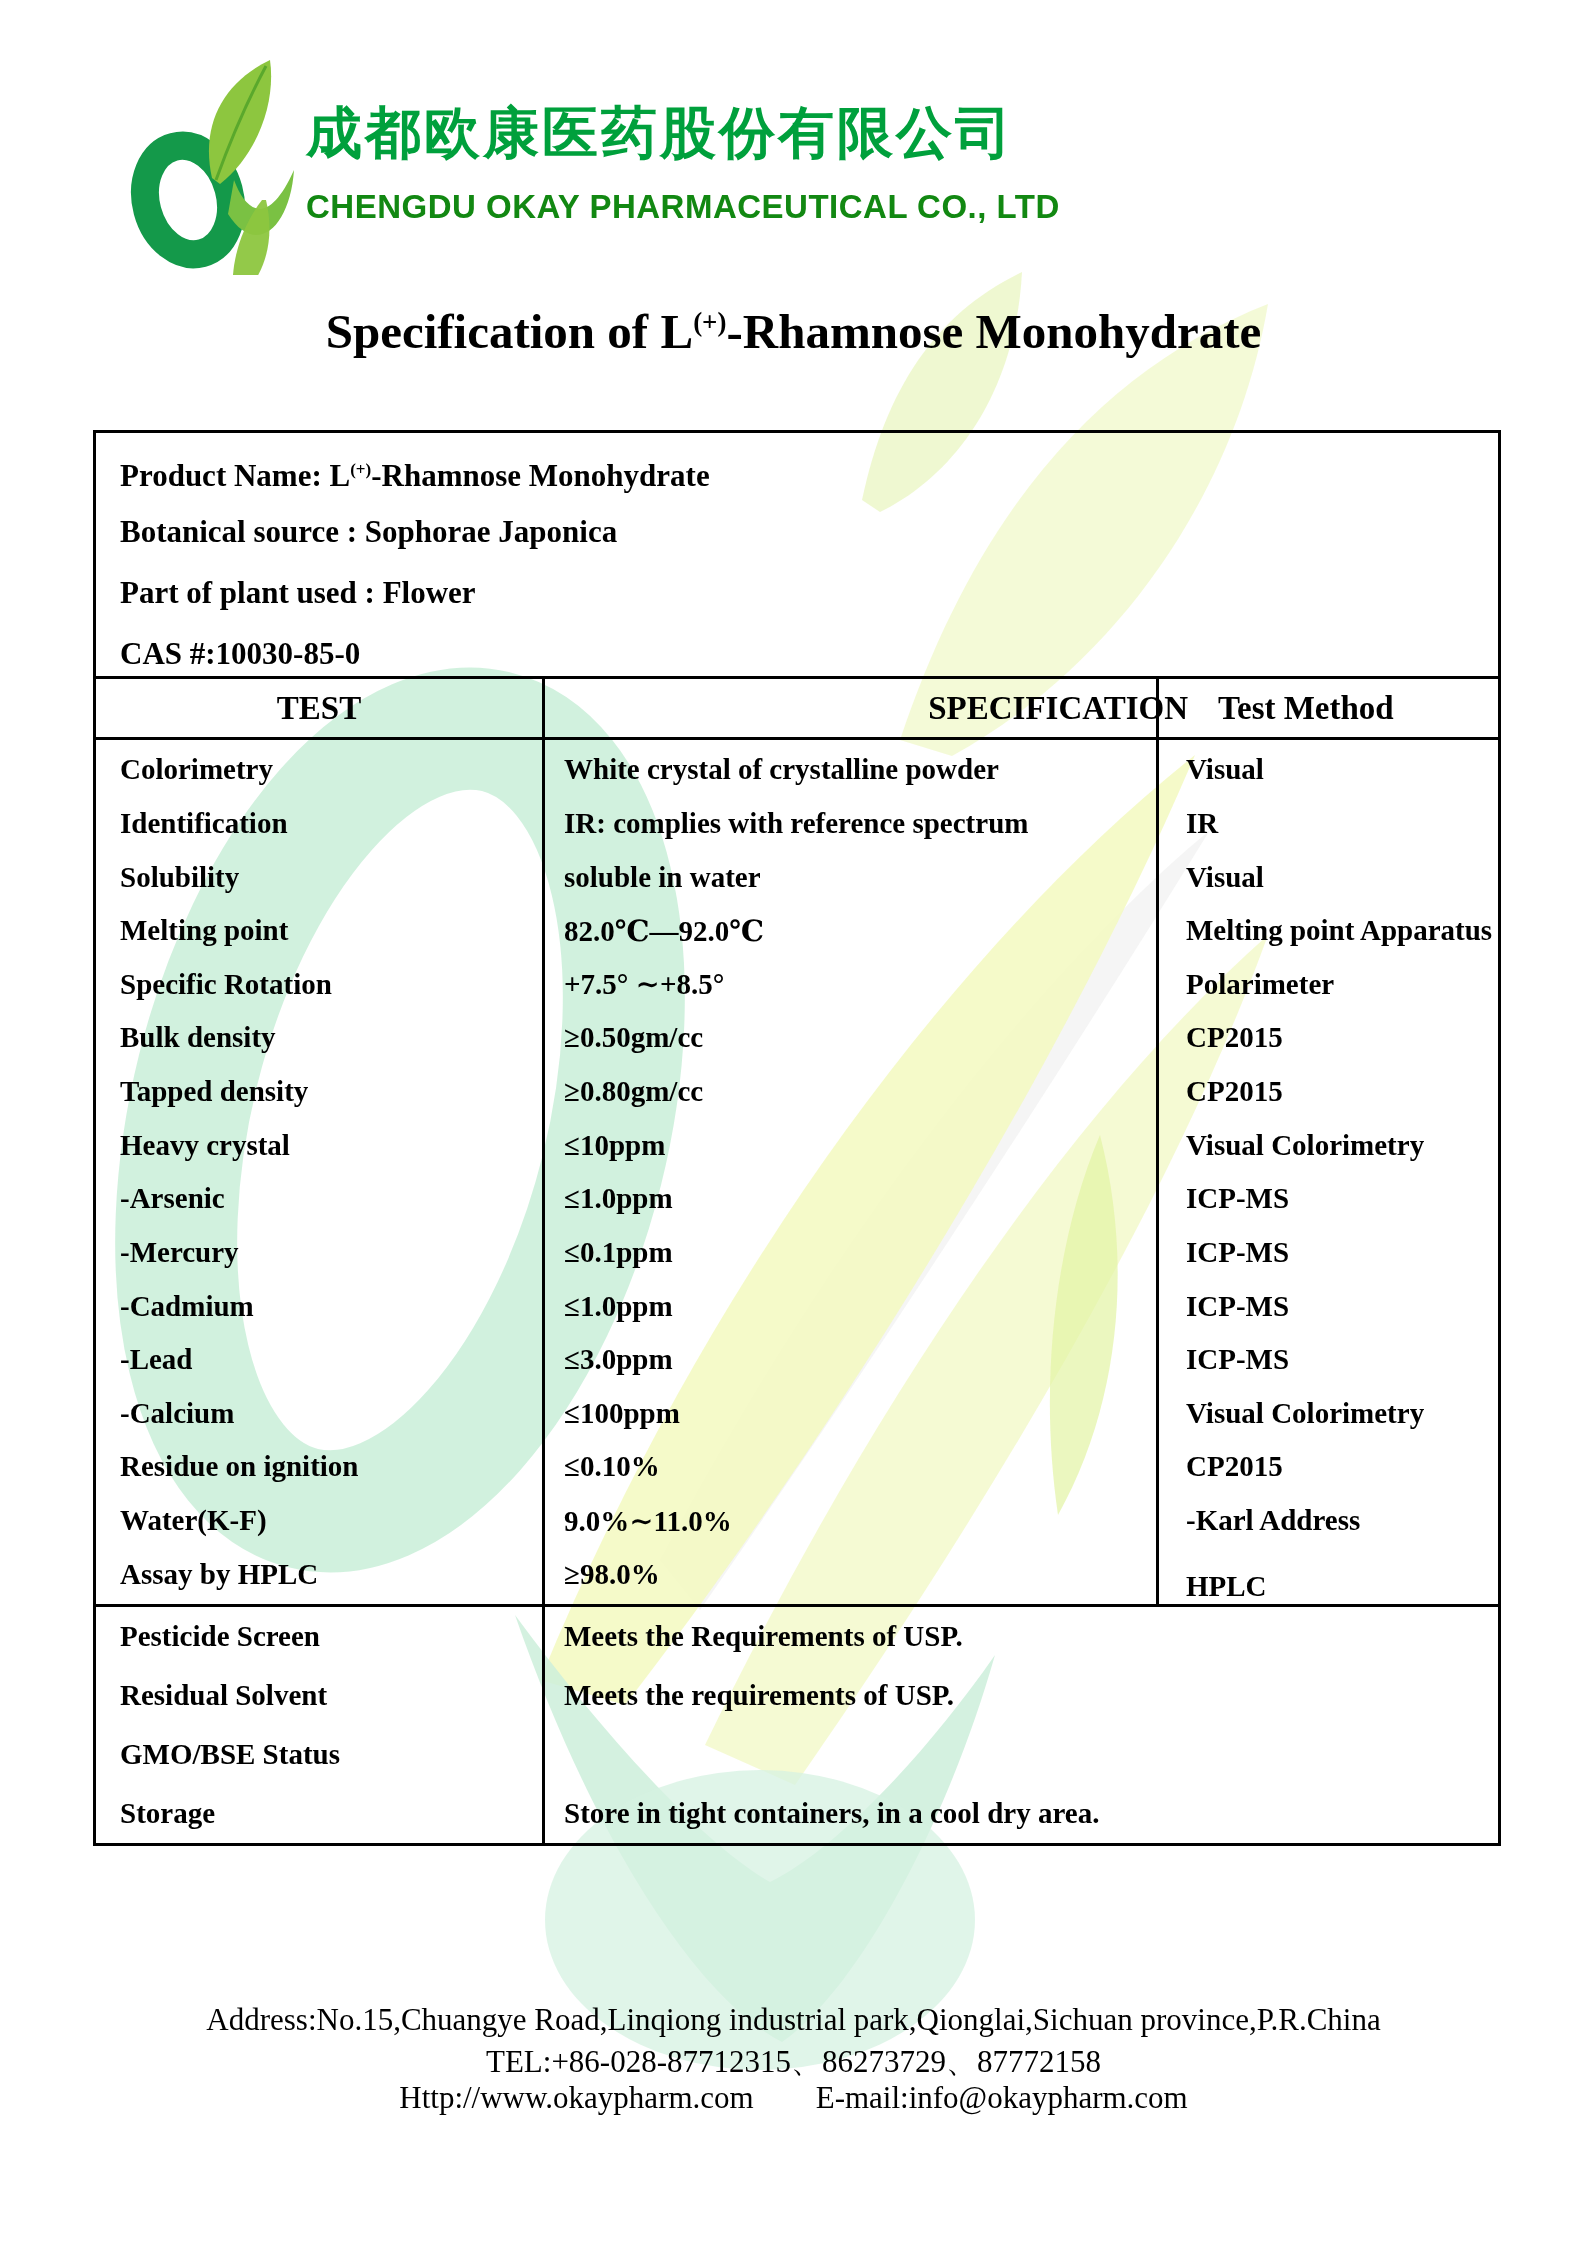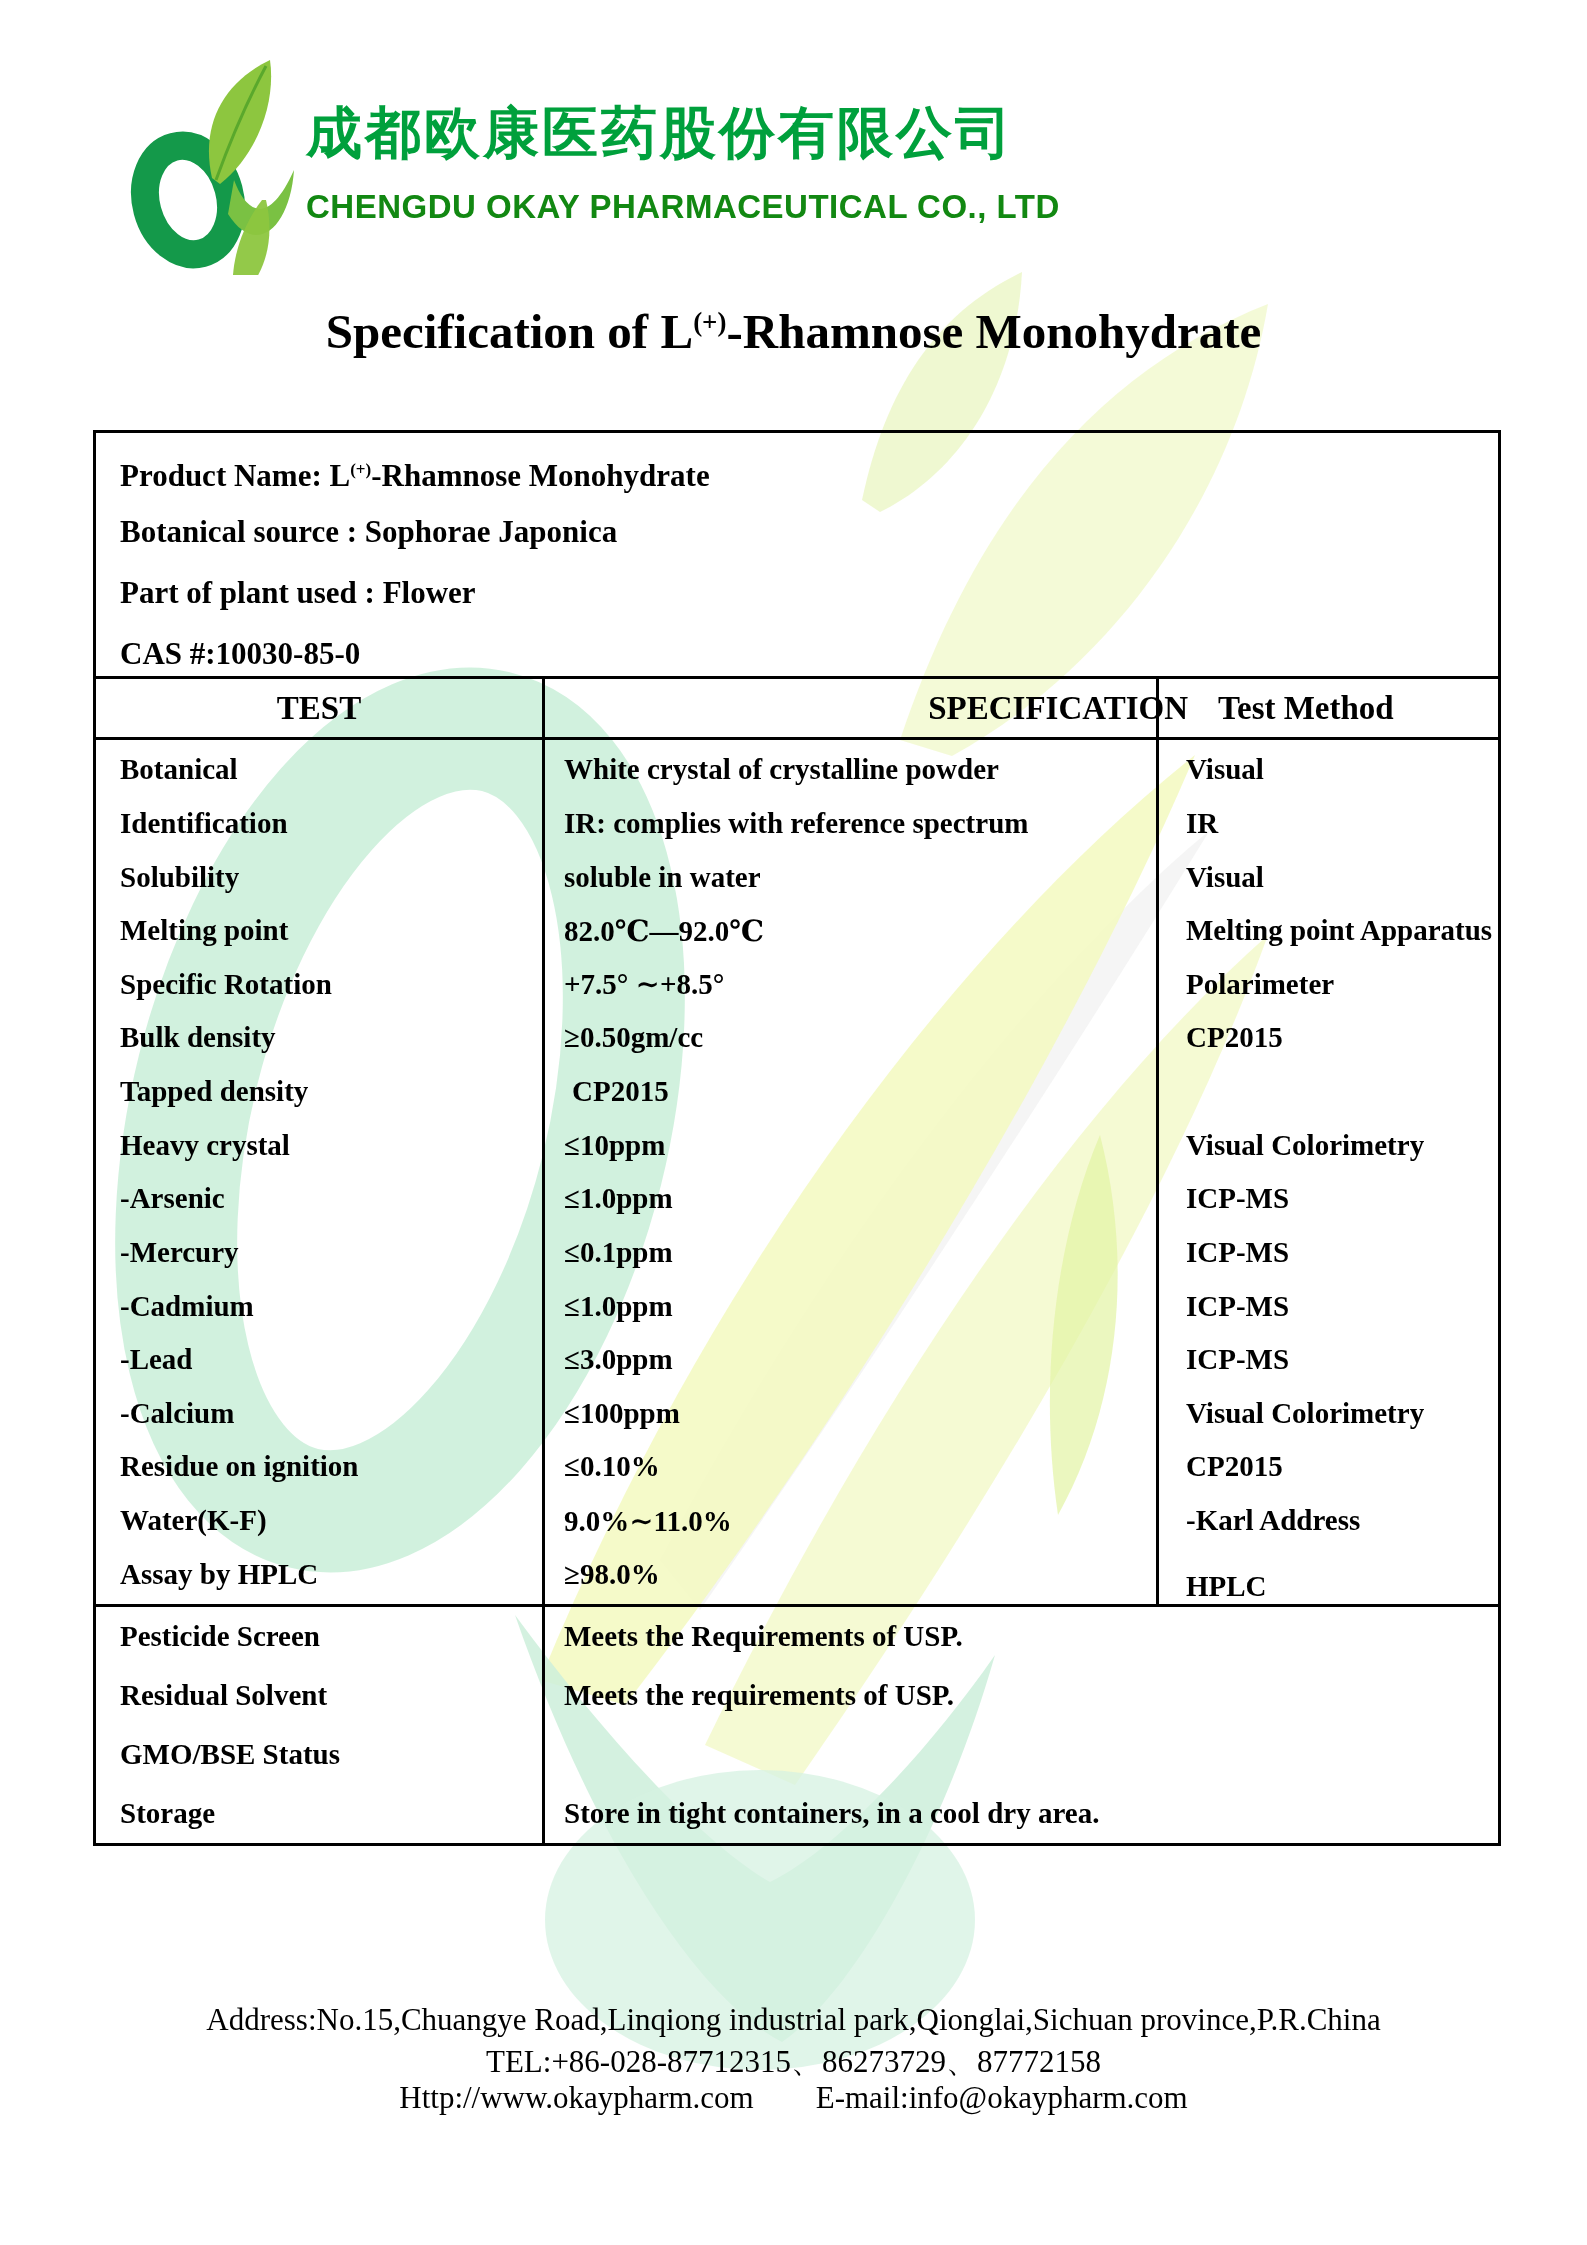--- a/index.html
+++ b/index.html
@@ -129,7 +129,7 @@
 
       <div class="tbody">
         <div class="r">
-            <div class="c1">Botanical</div>
+            <div class="c1">Colorimetry</div>
             <div class="c2">White crystal of crystalline powder</div>
             <div class="c3">Visual</div>
           </div>

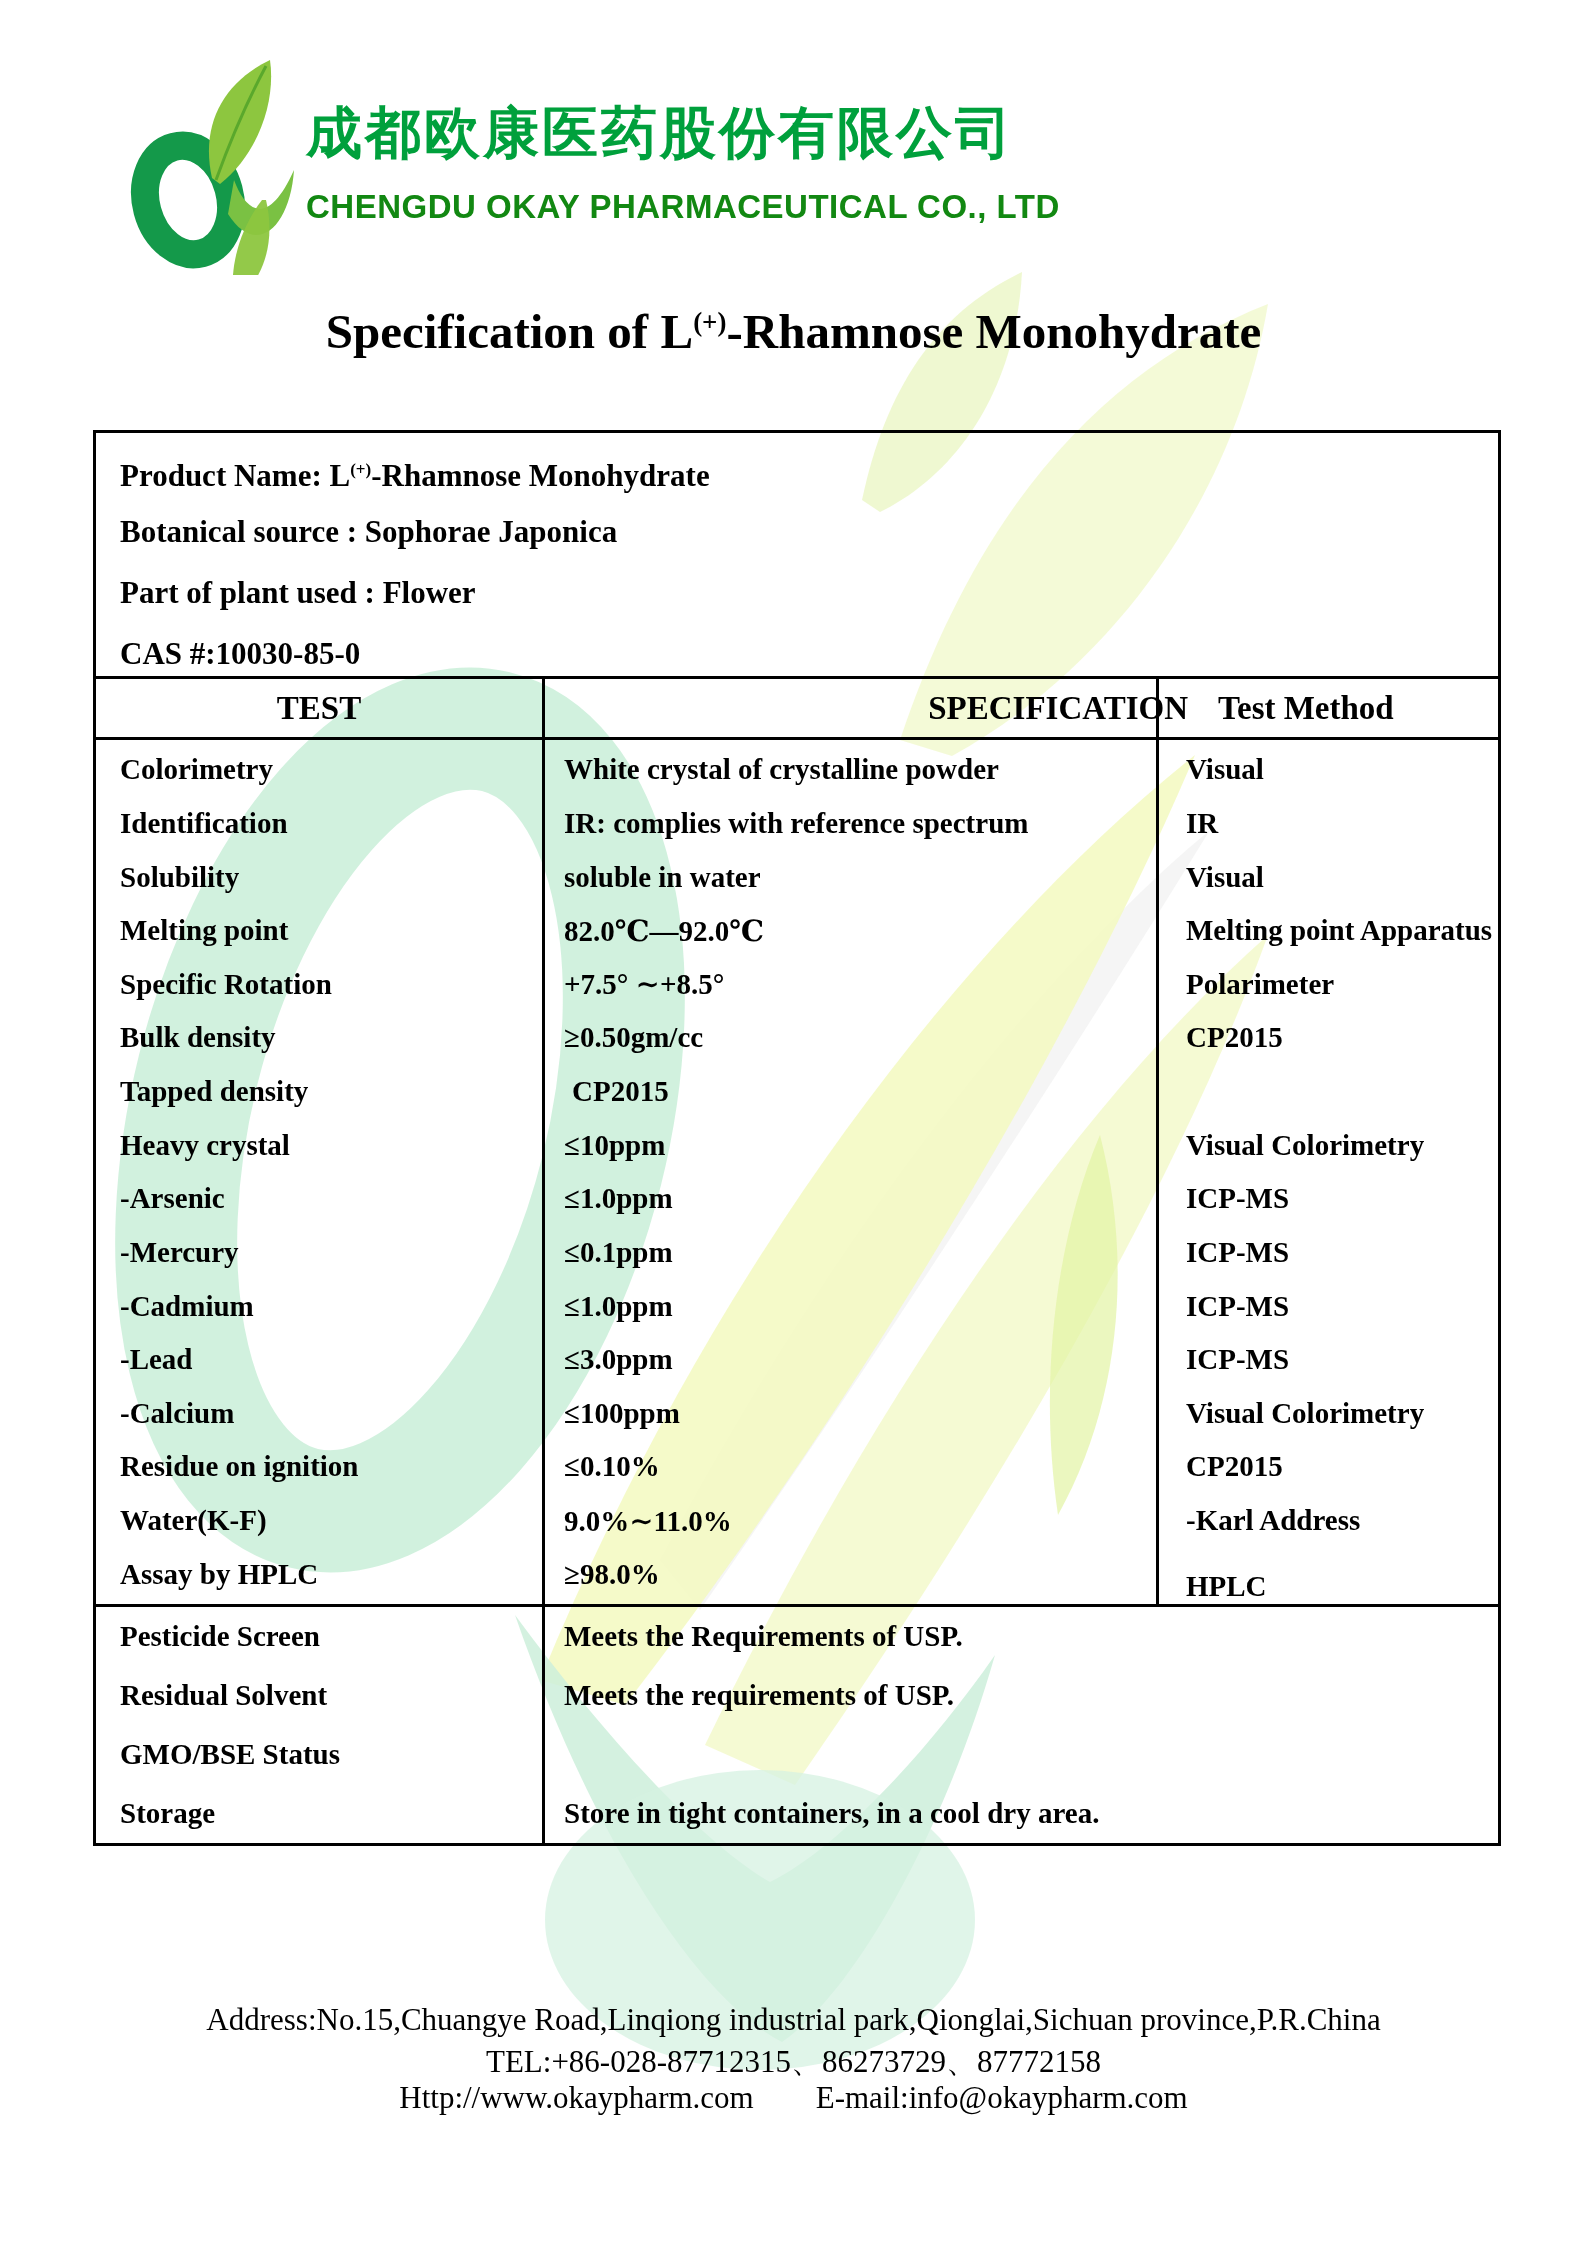--- a/index.html
+++ b/index.html
@@ -160,6 +160,7 @@
           </div>
         <div class="r">
             <div class="c1">Tapped density</div>
+            <div class="c2">≥0.80gm/cc</div>
             <div class="c3">CP2015</div>
           </div>
         <div class="r">

